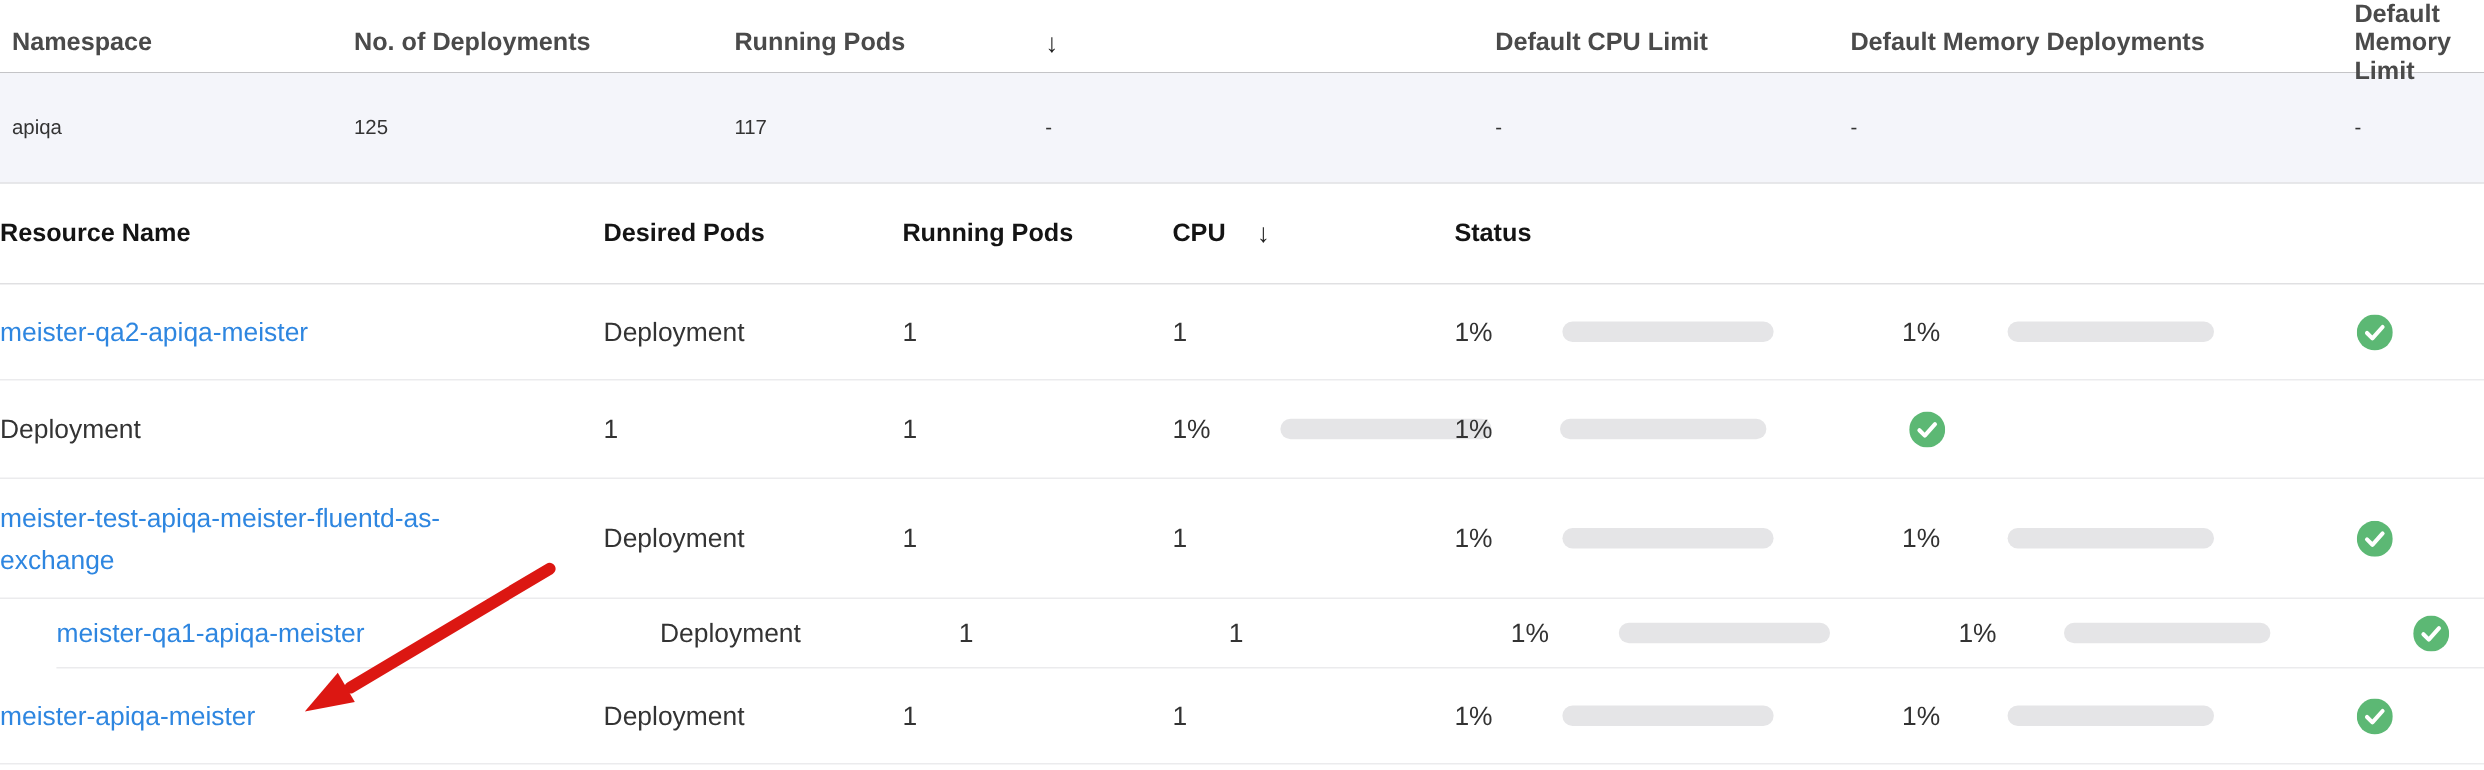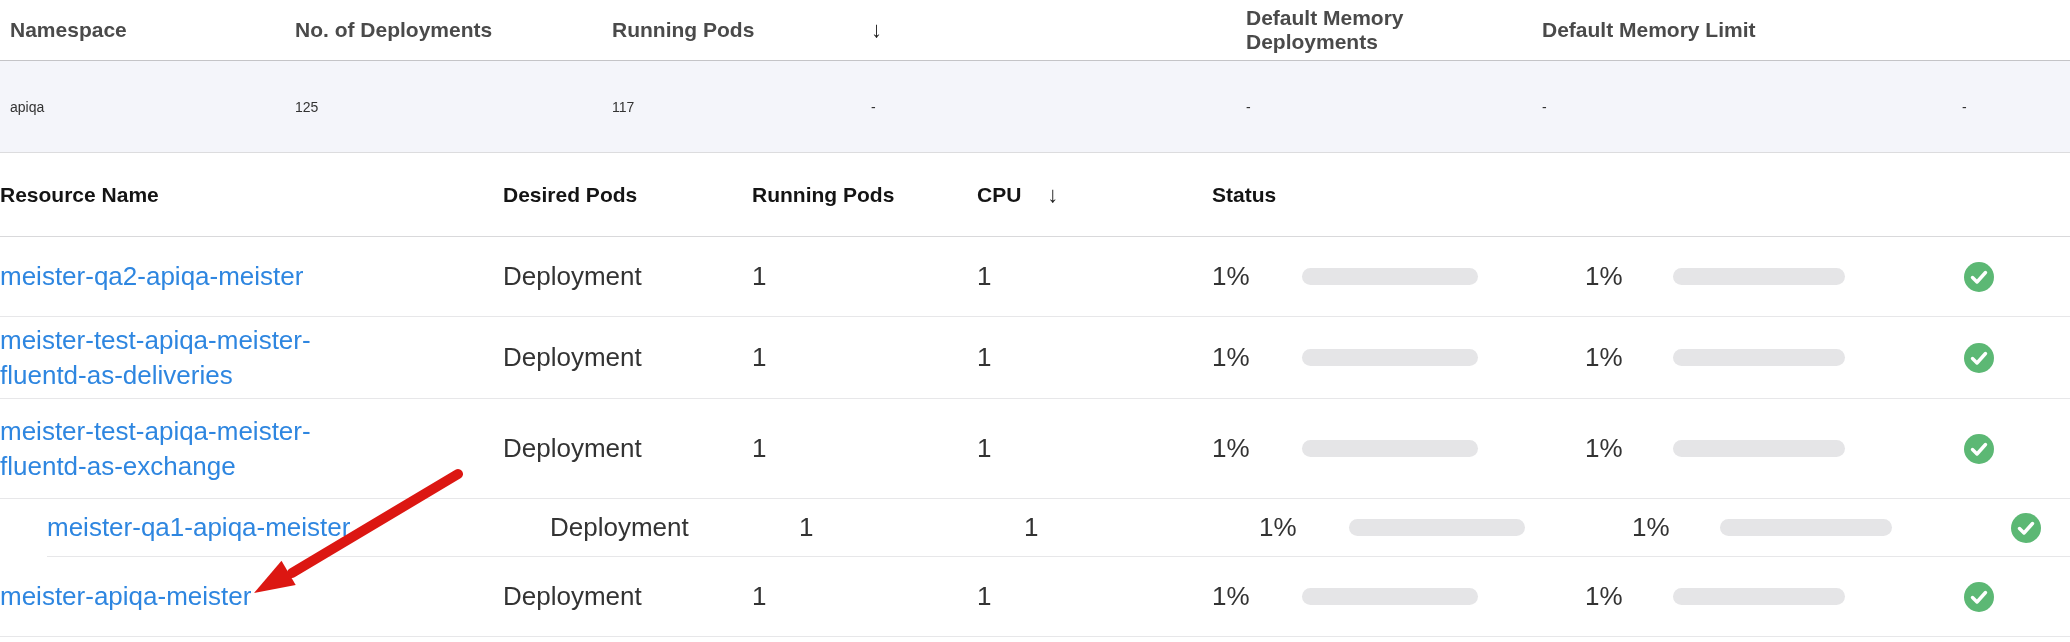--- a/index.html
+++ b/index.html
@@ -112,6 +112,9 @@
         <span class="sort-icon">↓</span>
       </div>
       <div class="hcell">
+          <span>Default CPU Limit</span>
+        </div>
+      <div class="hcell">
           <span>Default Memory Deployments</span>
         </div>
       <div class="hcell">

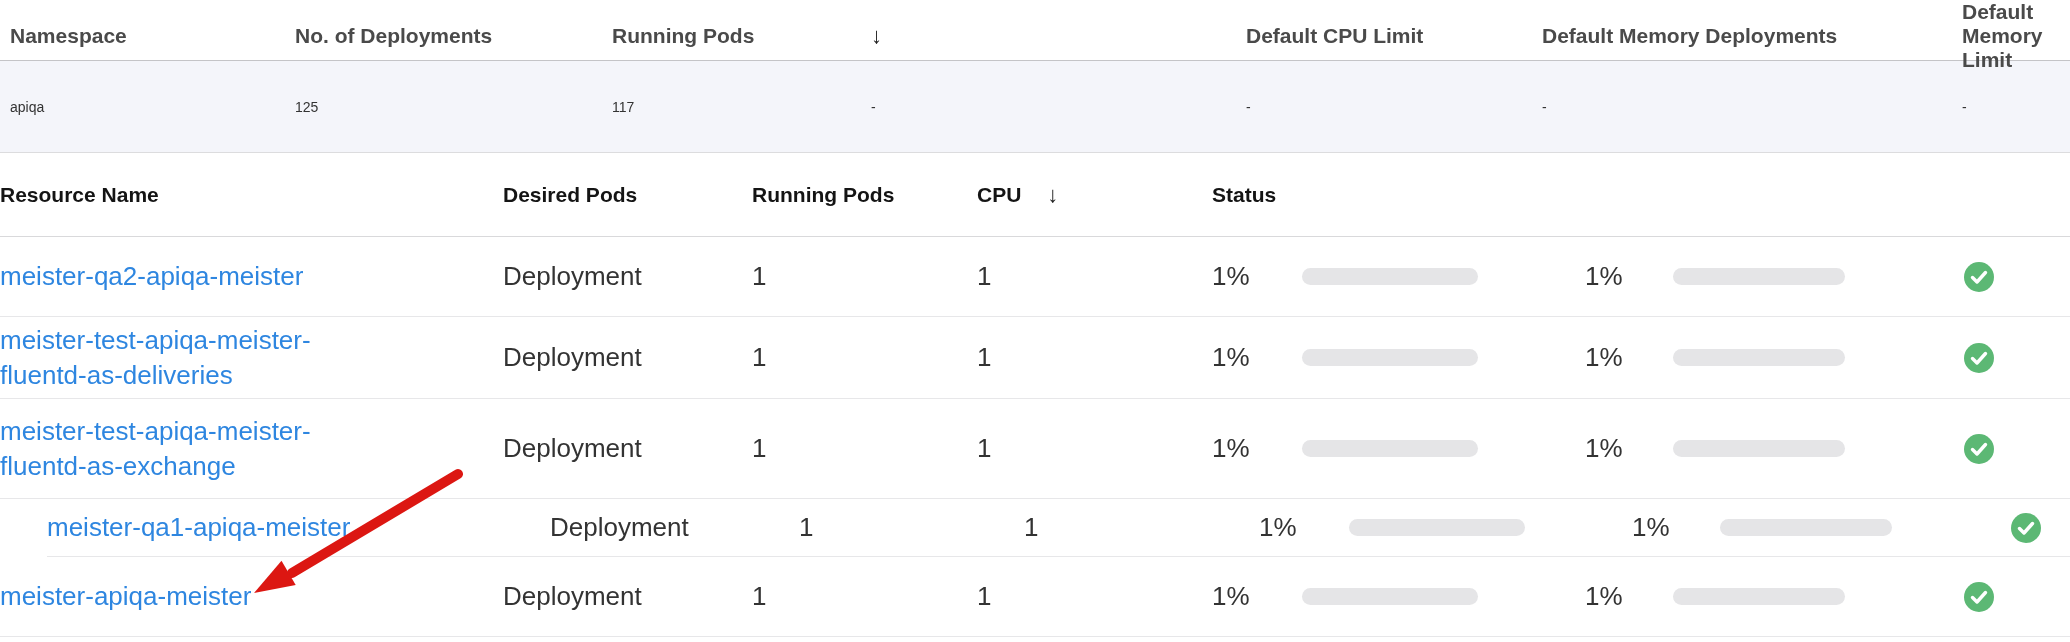--- a/index.html
+++ b/index.html
@@ -34,7 +34,7 @@
     height: 92px;
     background: #f4f5fa;
     border-bottom: 1px solid #dcdcde;
-    font-size: 14px;
+    font-size: 17px;
     color: #333;
   }
   

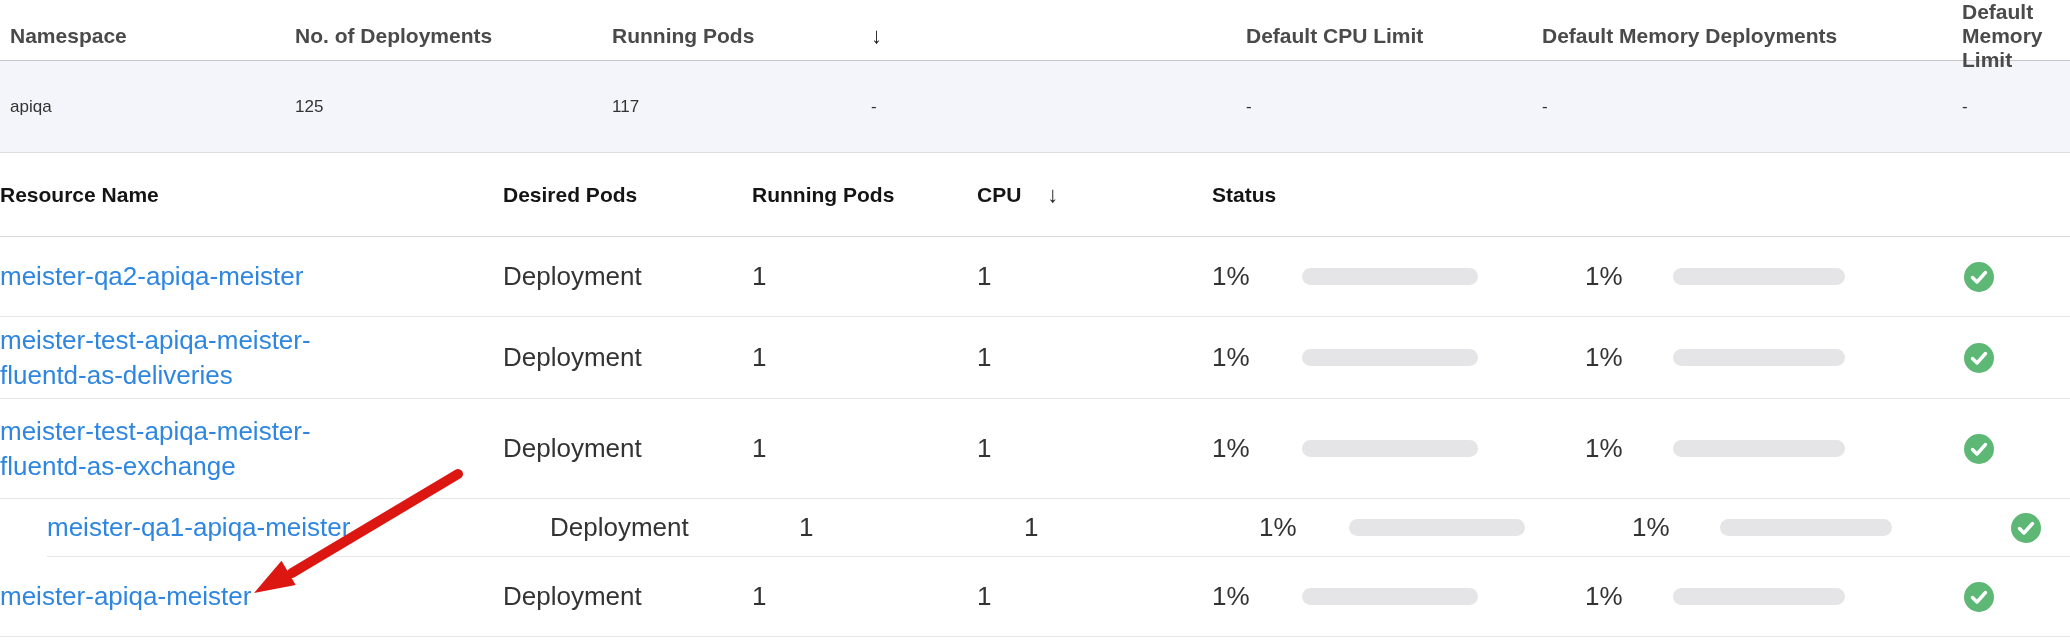--- a/index.html
+++ b/index.html
@@ -53,7 +53,7 @@
   .res-body { border-top: 1px solid #d9d9db; }
   .res-row {
     border-bottom: 1px solid #e7e7e9;
-    font-size: 26px;
+    font-size: 22px;
     color: #333;
   }
   .res-row.h80 { height: 80px; }

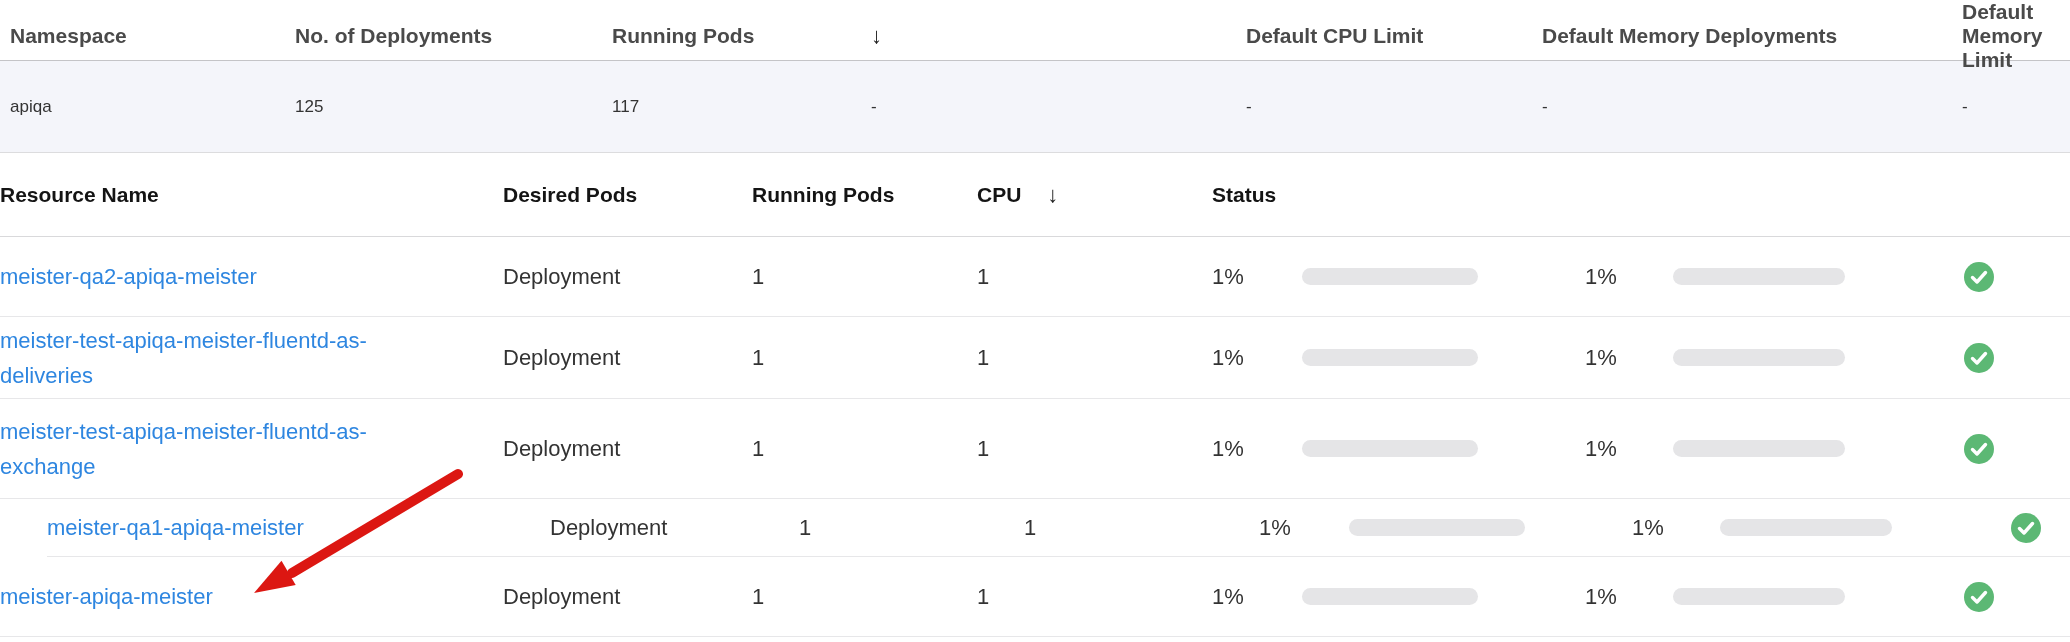--- a/index.html
+++ b/index.html
@@ -176,7 +176,6 @@
       </div>
 
       <div class="res-grid res-row h82">
-        <div><a class="name-link">meister-test-apiqa-meister-fluentd-as-deliveries</a></div>
         <div>Deployment</div>
         <div>1</div>
         <div>1</div>

